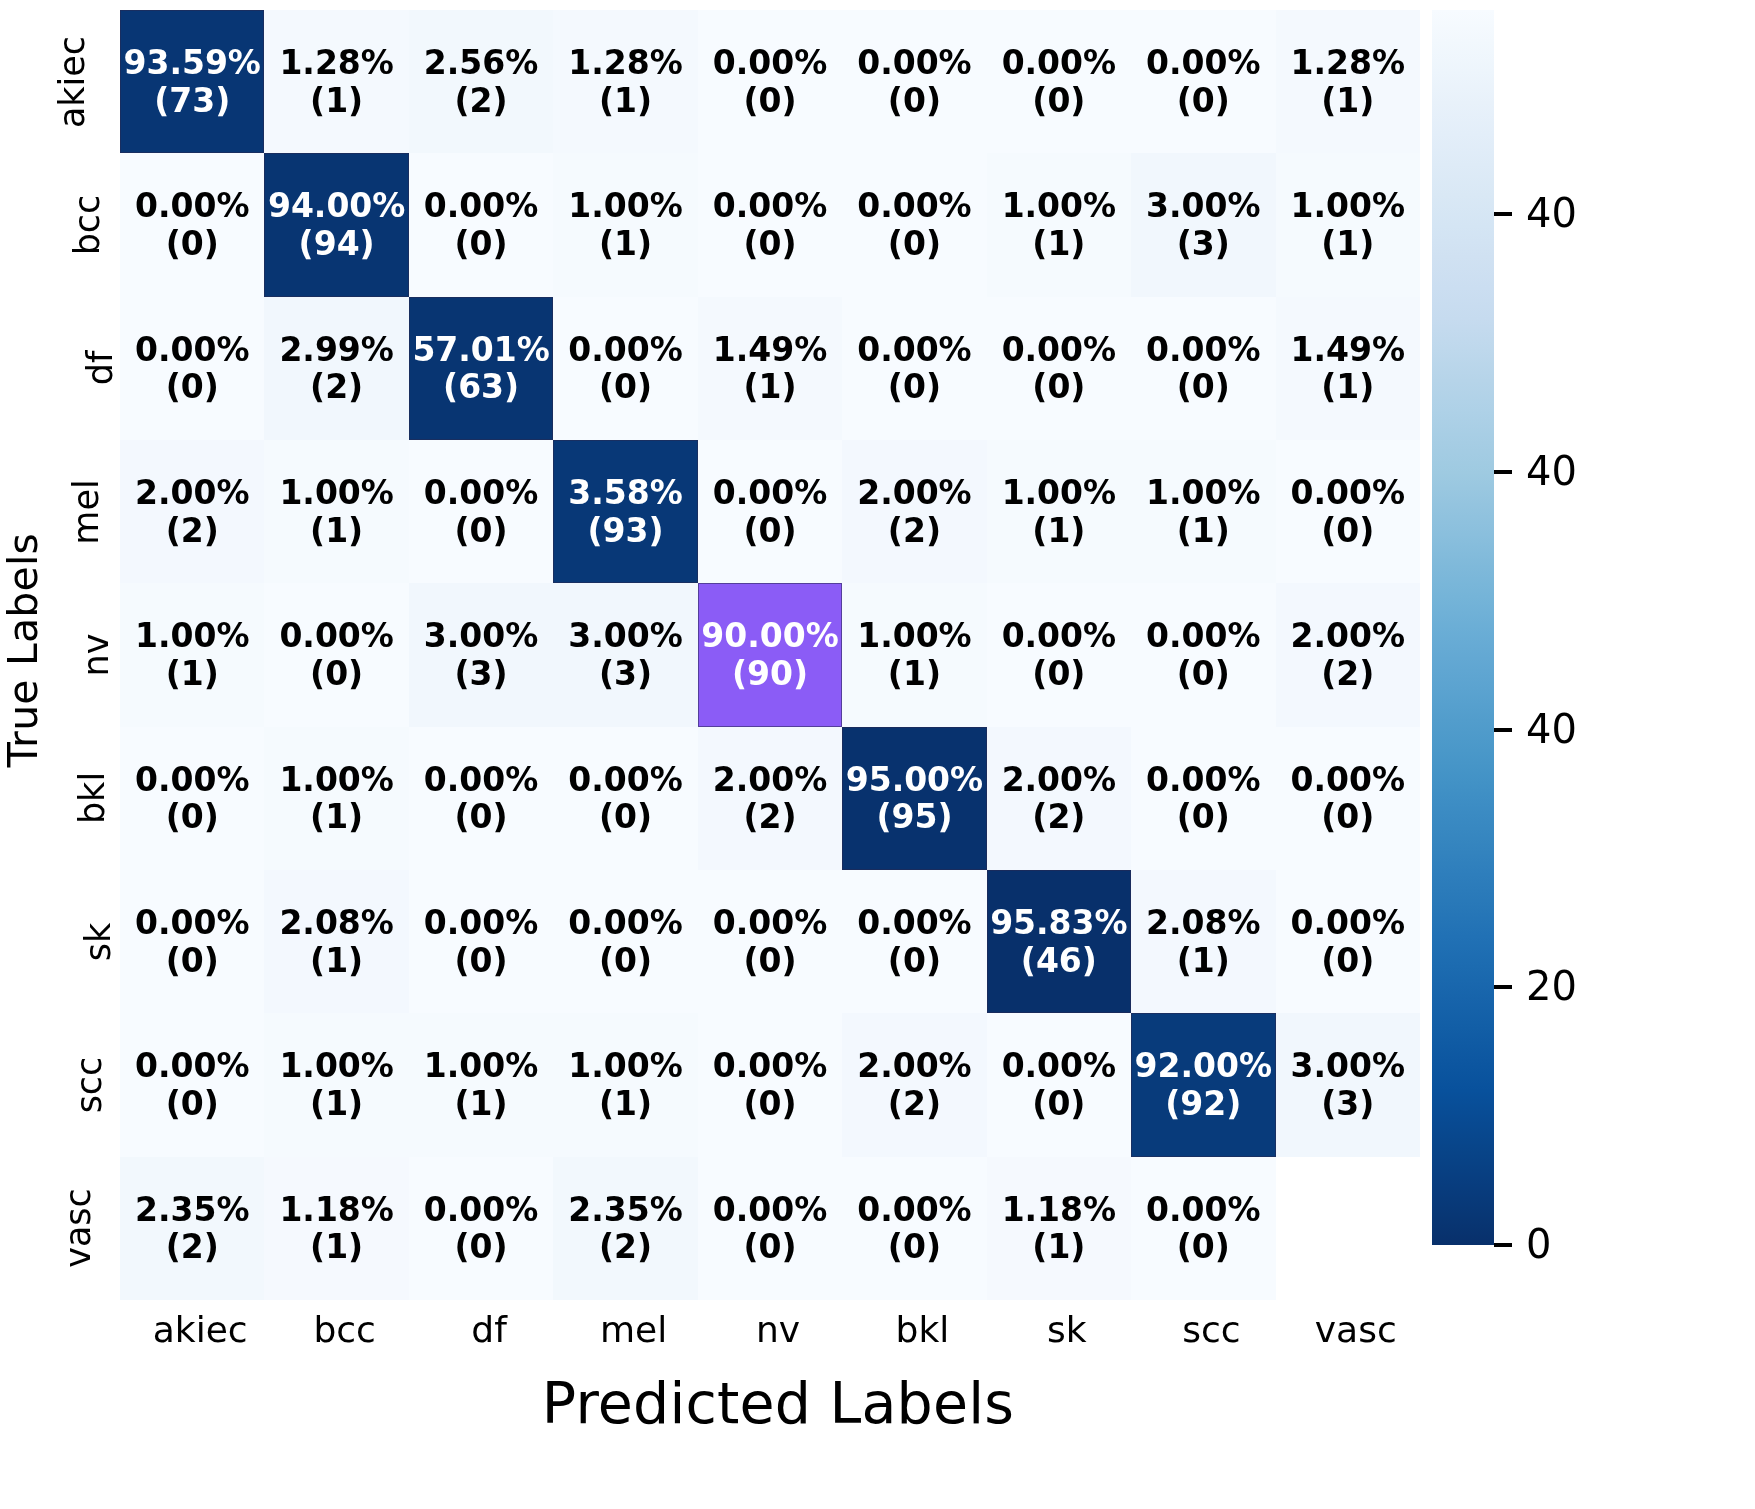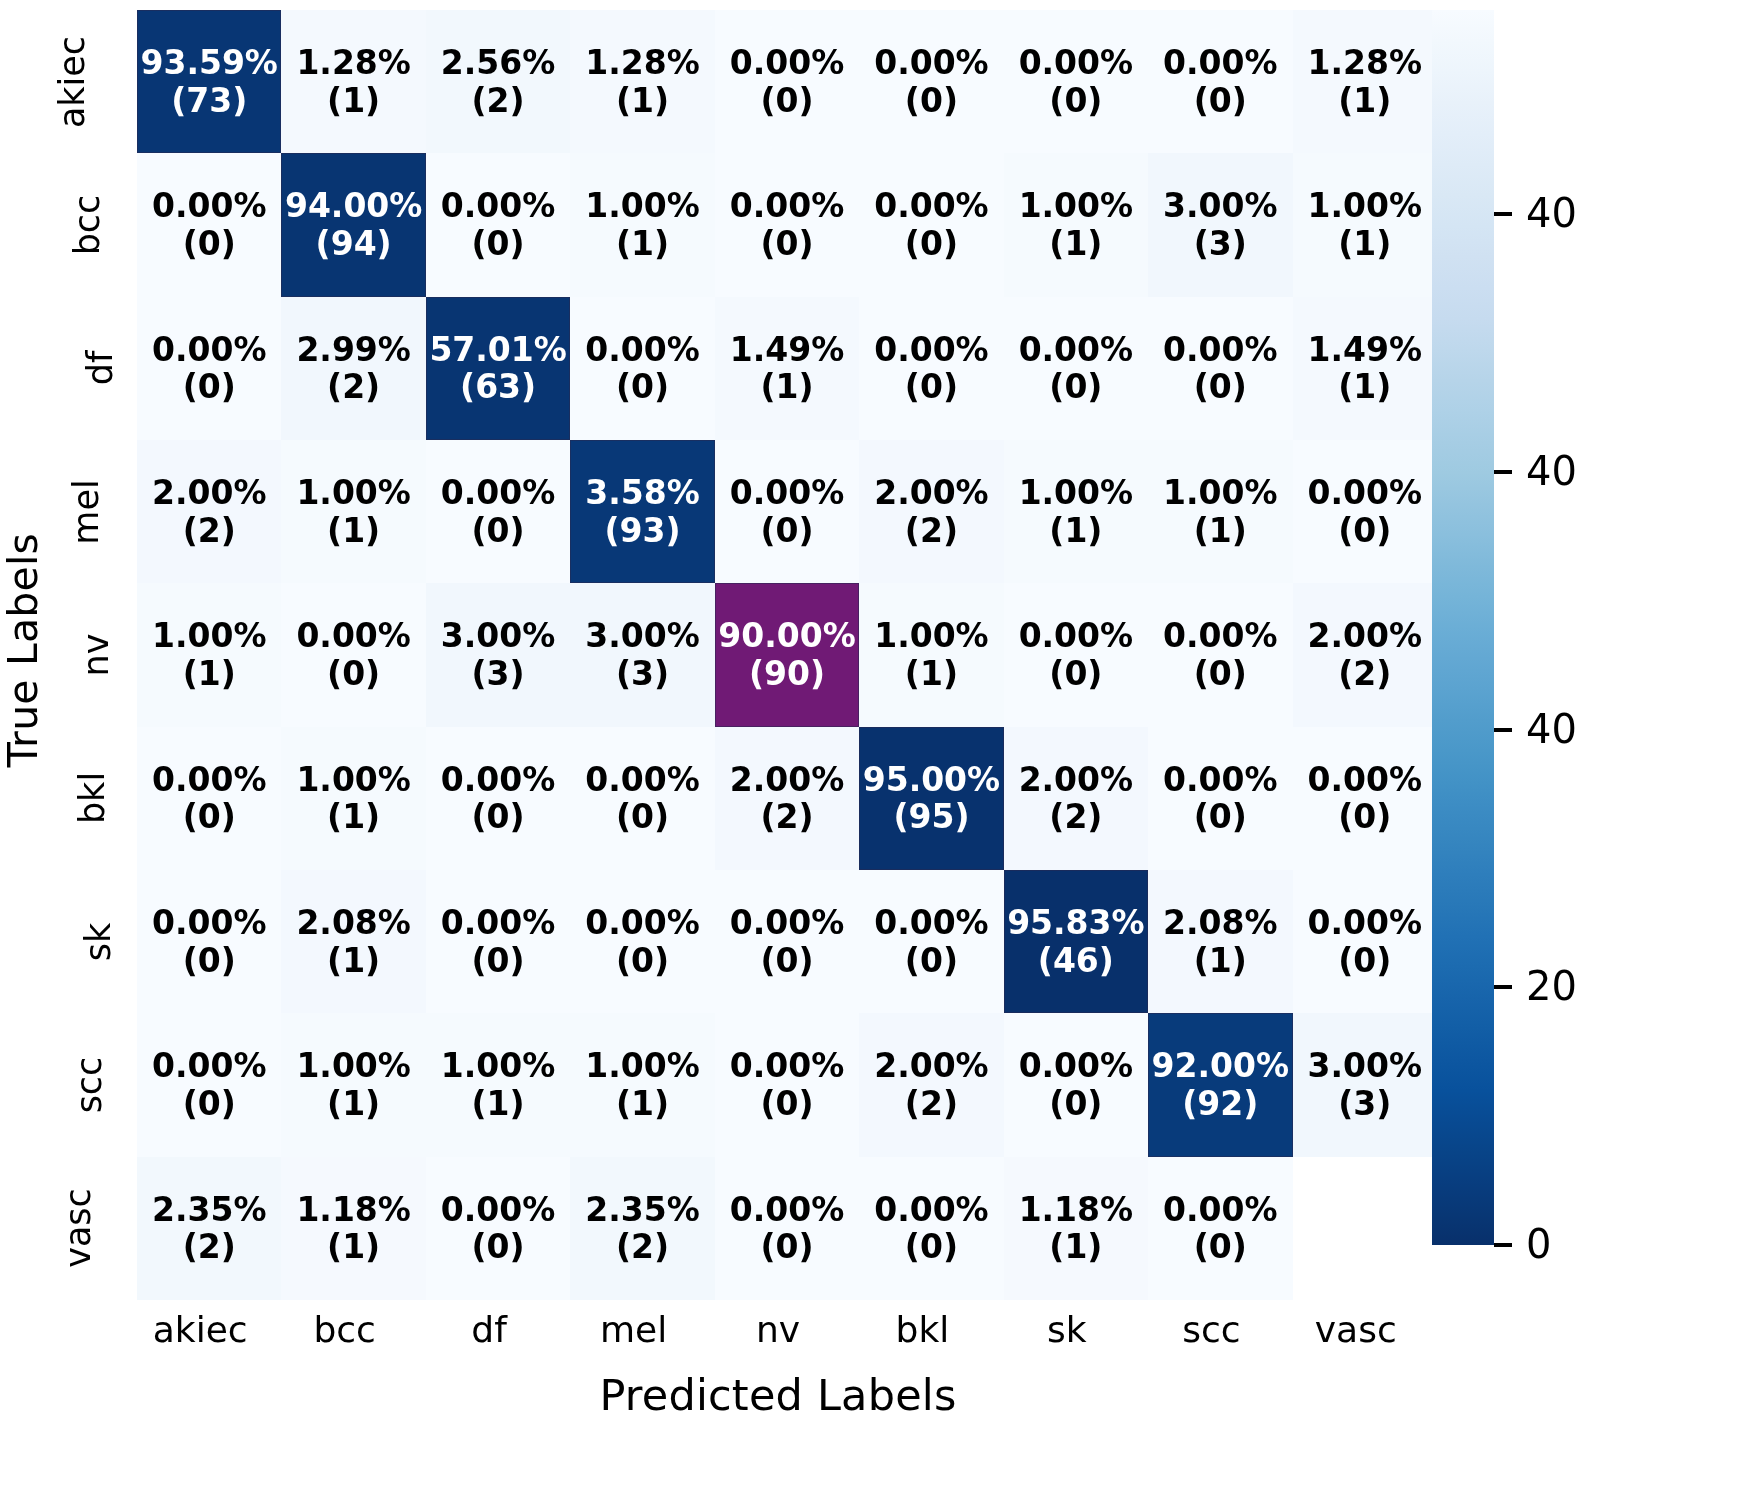--- a/index.html
+++ b/index.html
@@ -68,7 +68,7 @@
   
   #grid {
     position: absolute;
-    left: 137px;
+    left: 120px;
     top: 10px;
     width: 1300px;
     height: 1290px;

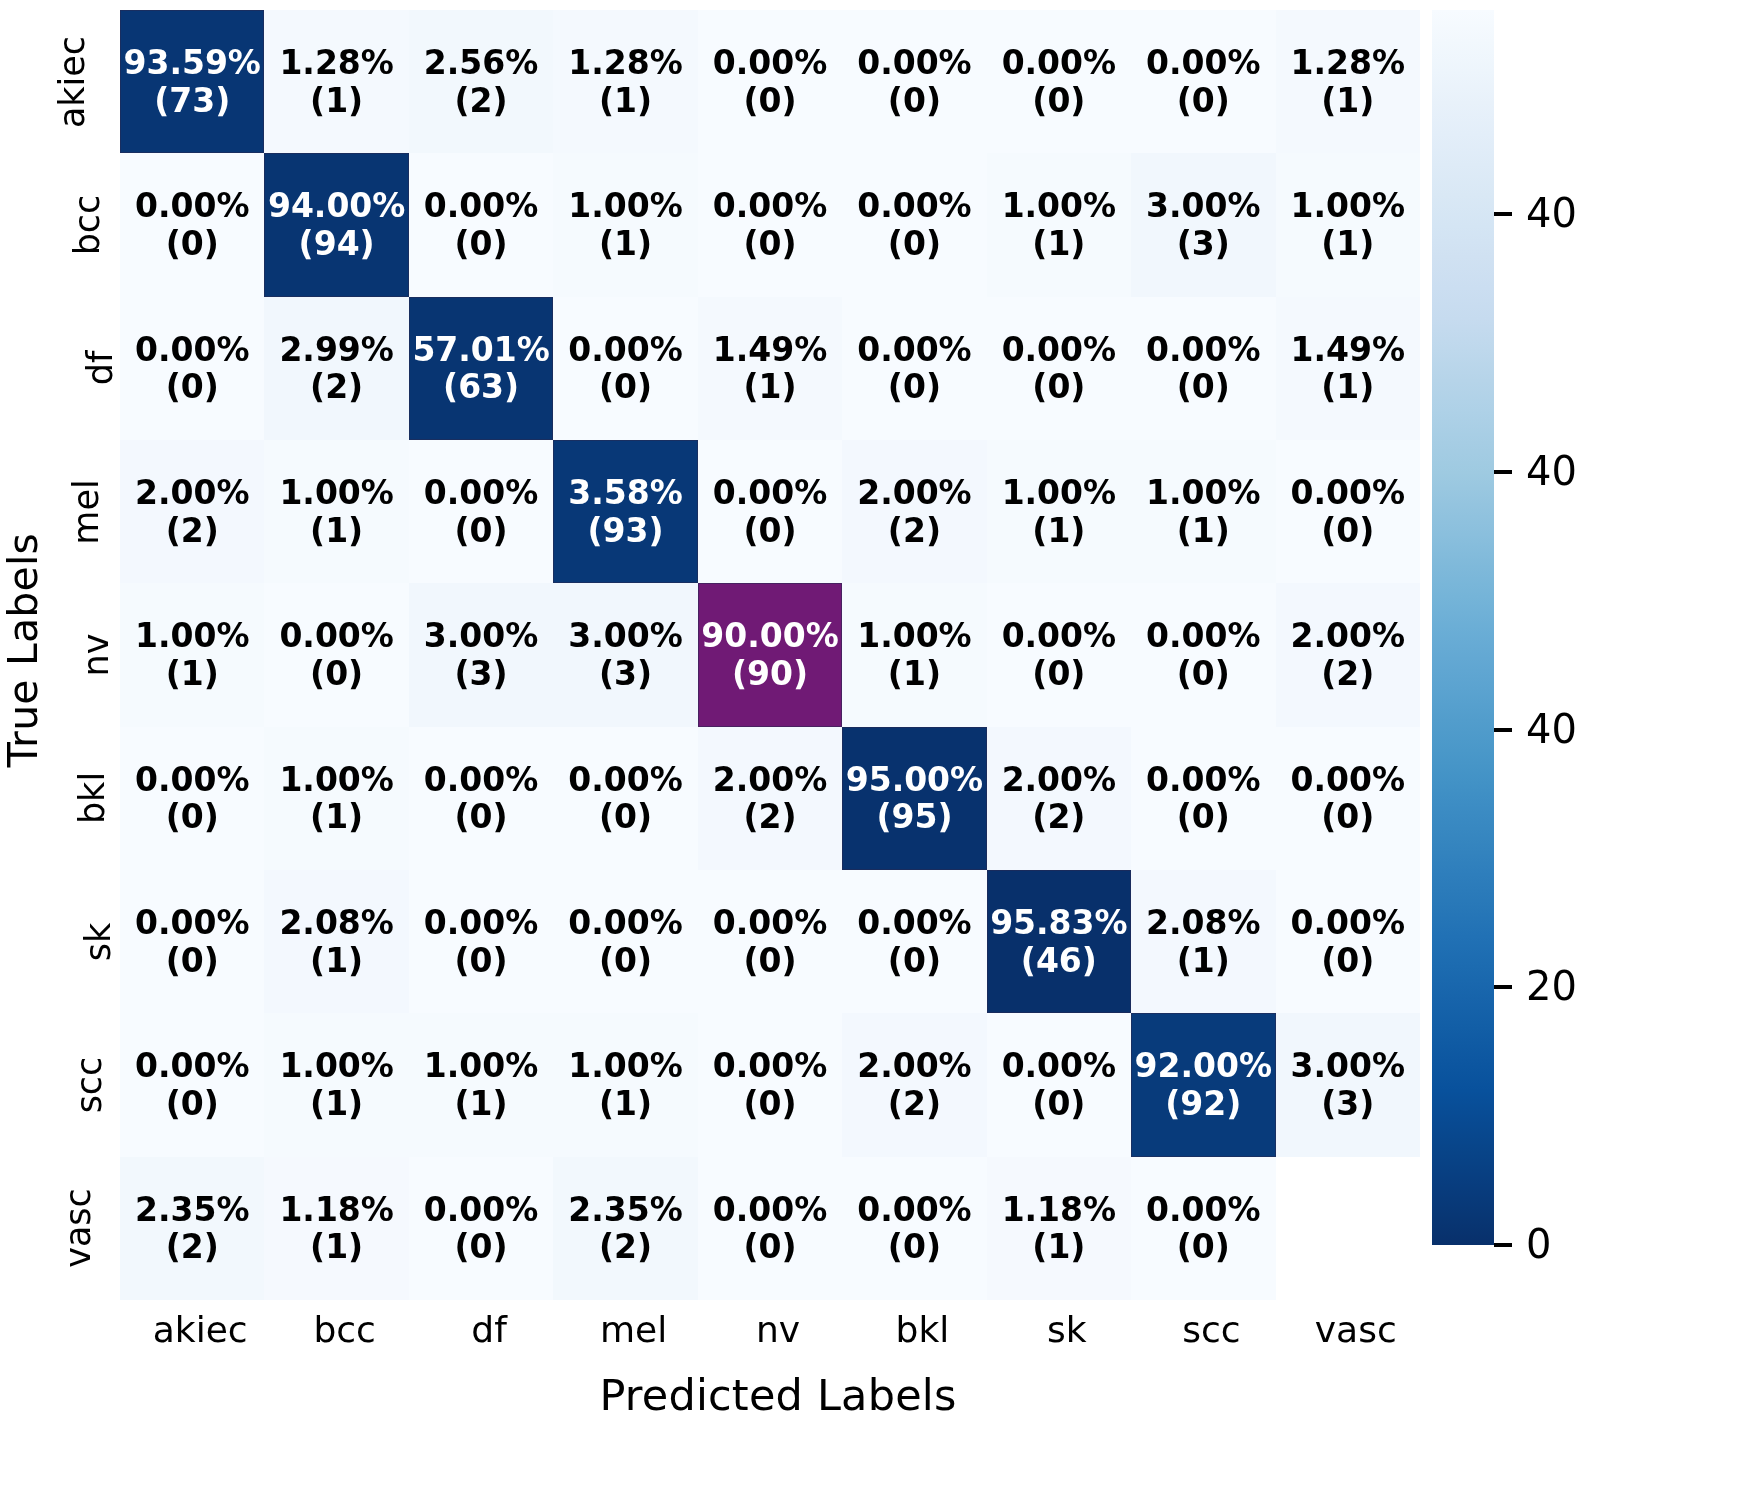--- a/index.html
+++ b/index.html
@@ -371,7 +371,7 @@
         <span class="pct">3.00%</span>
         <span class="cnt">(3)</span>
       </div>
-      <div class="cell diag" style="background: #701a75; color: rgb(255, 255, 255);">
+      <div class="cell diag" style="background: #8b5cf6; color: rgb(255, 255, 255);">
         <span class="pct">90.00%</span>
         <span class="cnt">(90)</span>
       </div>

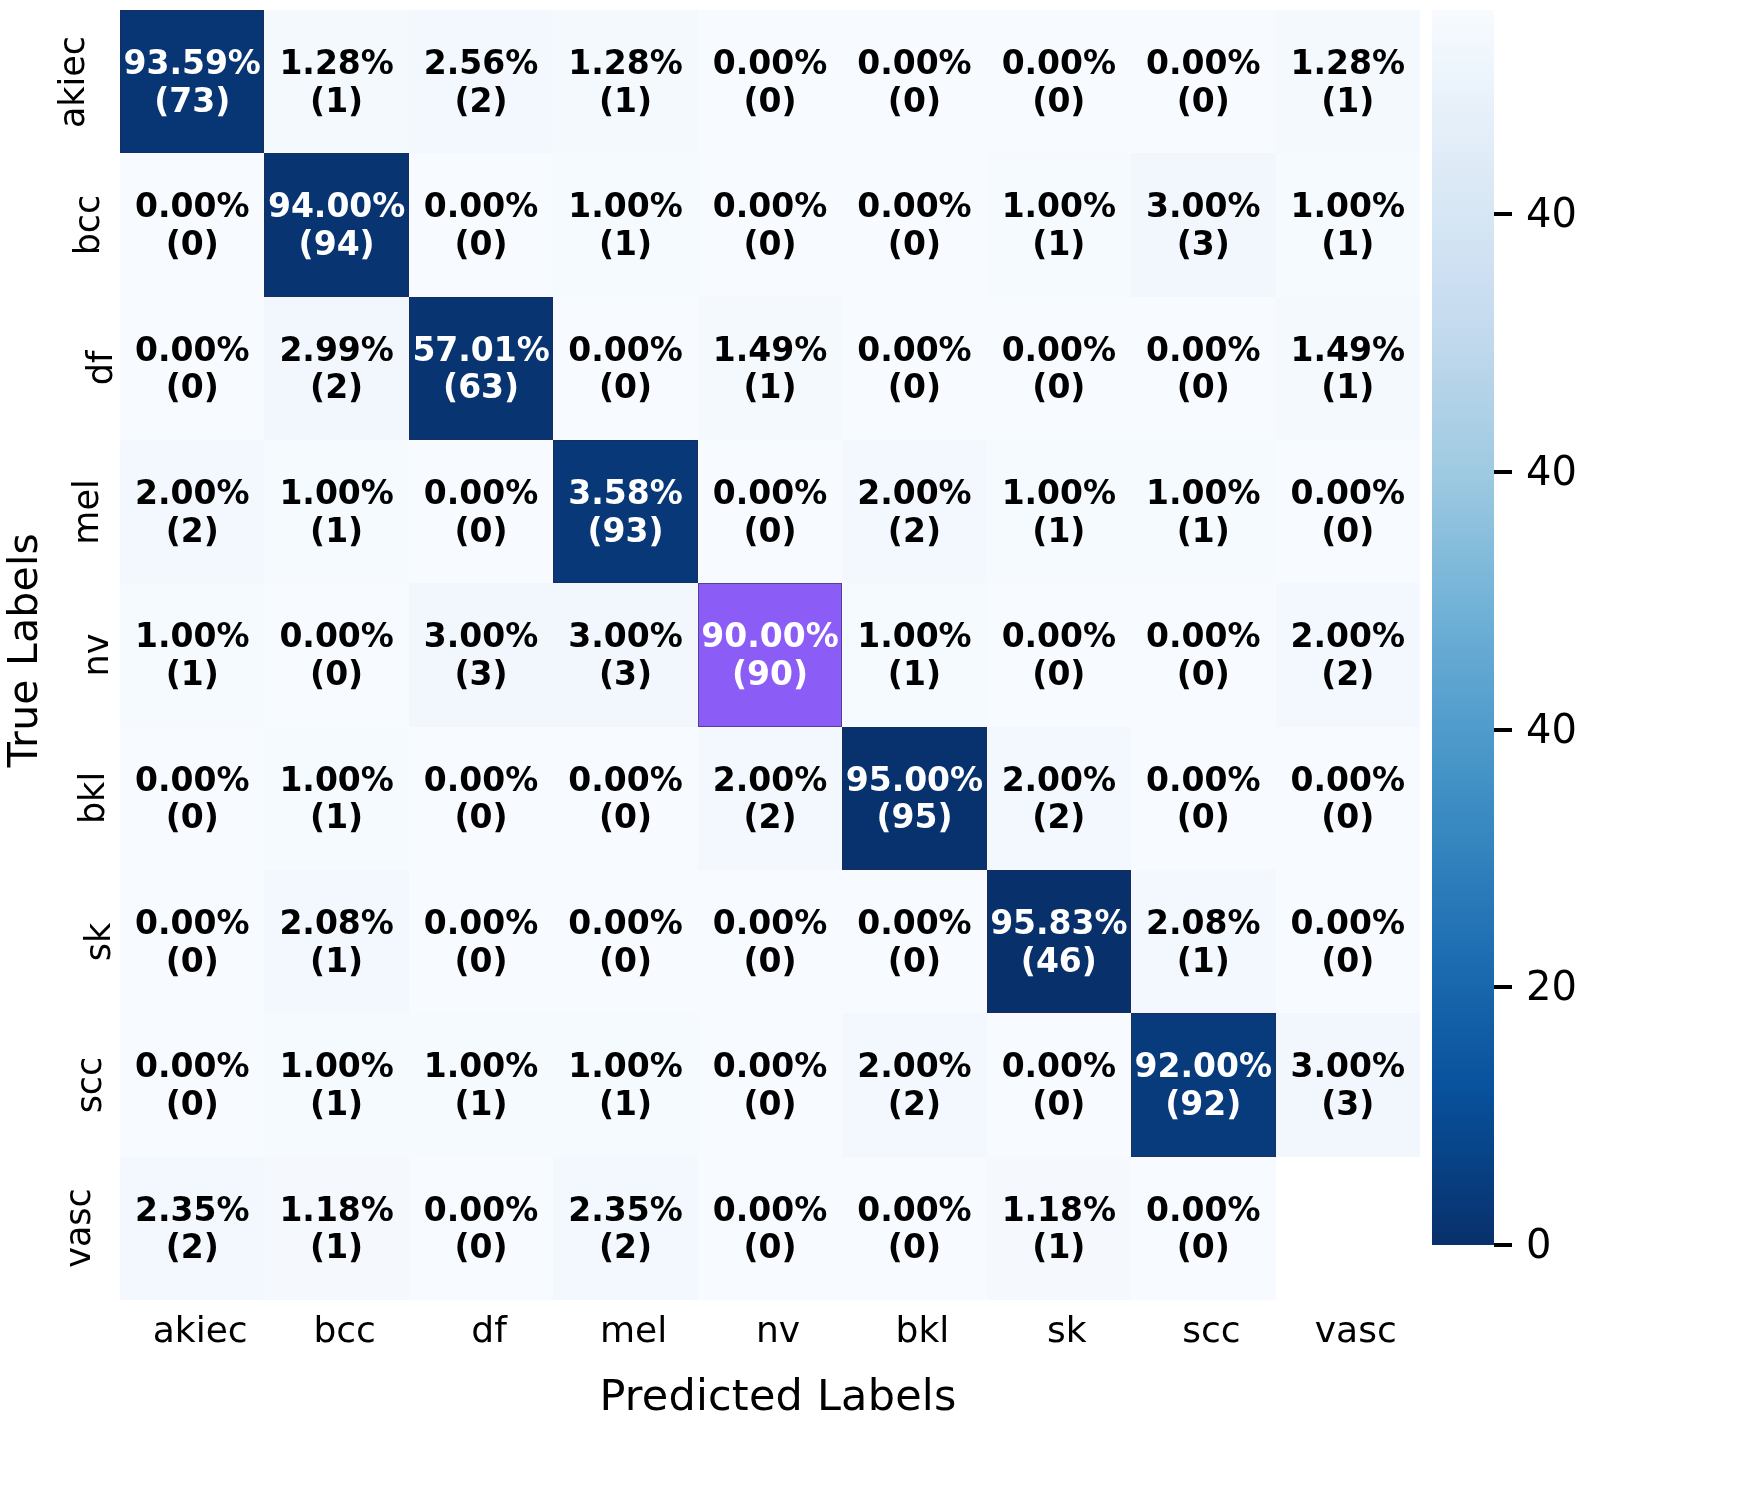--- a/index.html
+++ b/index.html
@@ -123,7 +123,7 @@
     display: flex;
     align-items: flex-start;
     justify-content: center;
-    font-size: 43px;
+    font-size: 57px;
     color: #000;
     letter-spacing: 0.2px;
     text-align: right;

